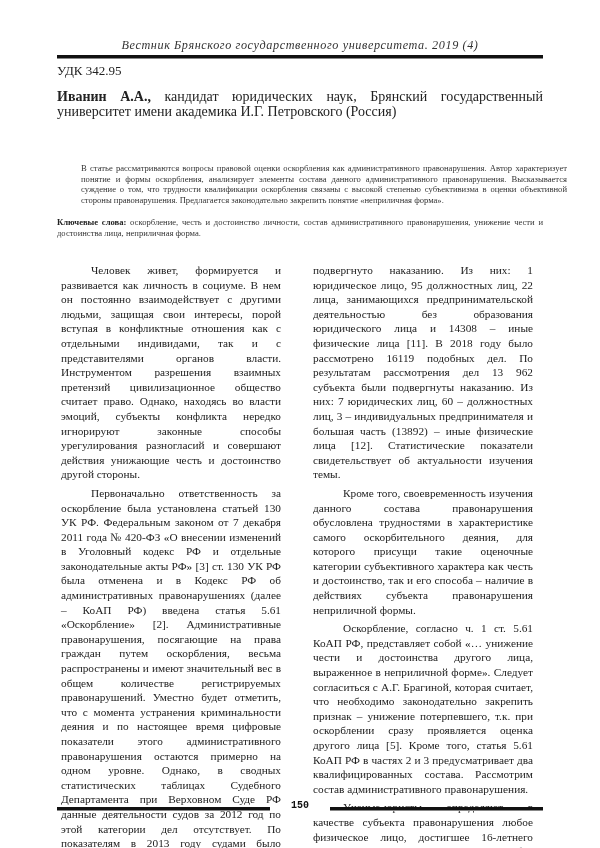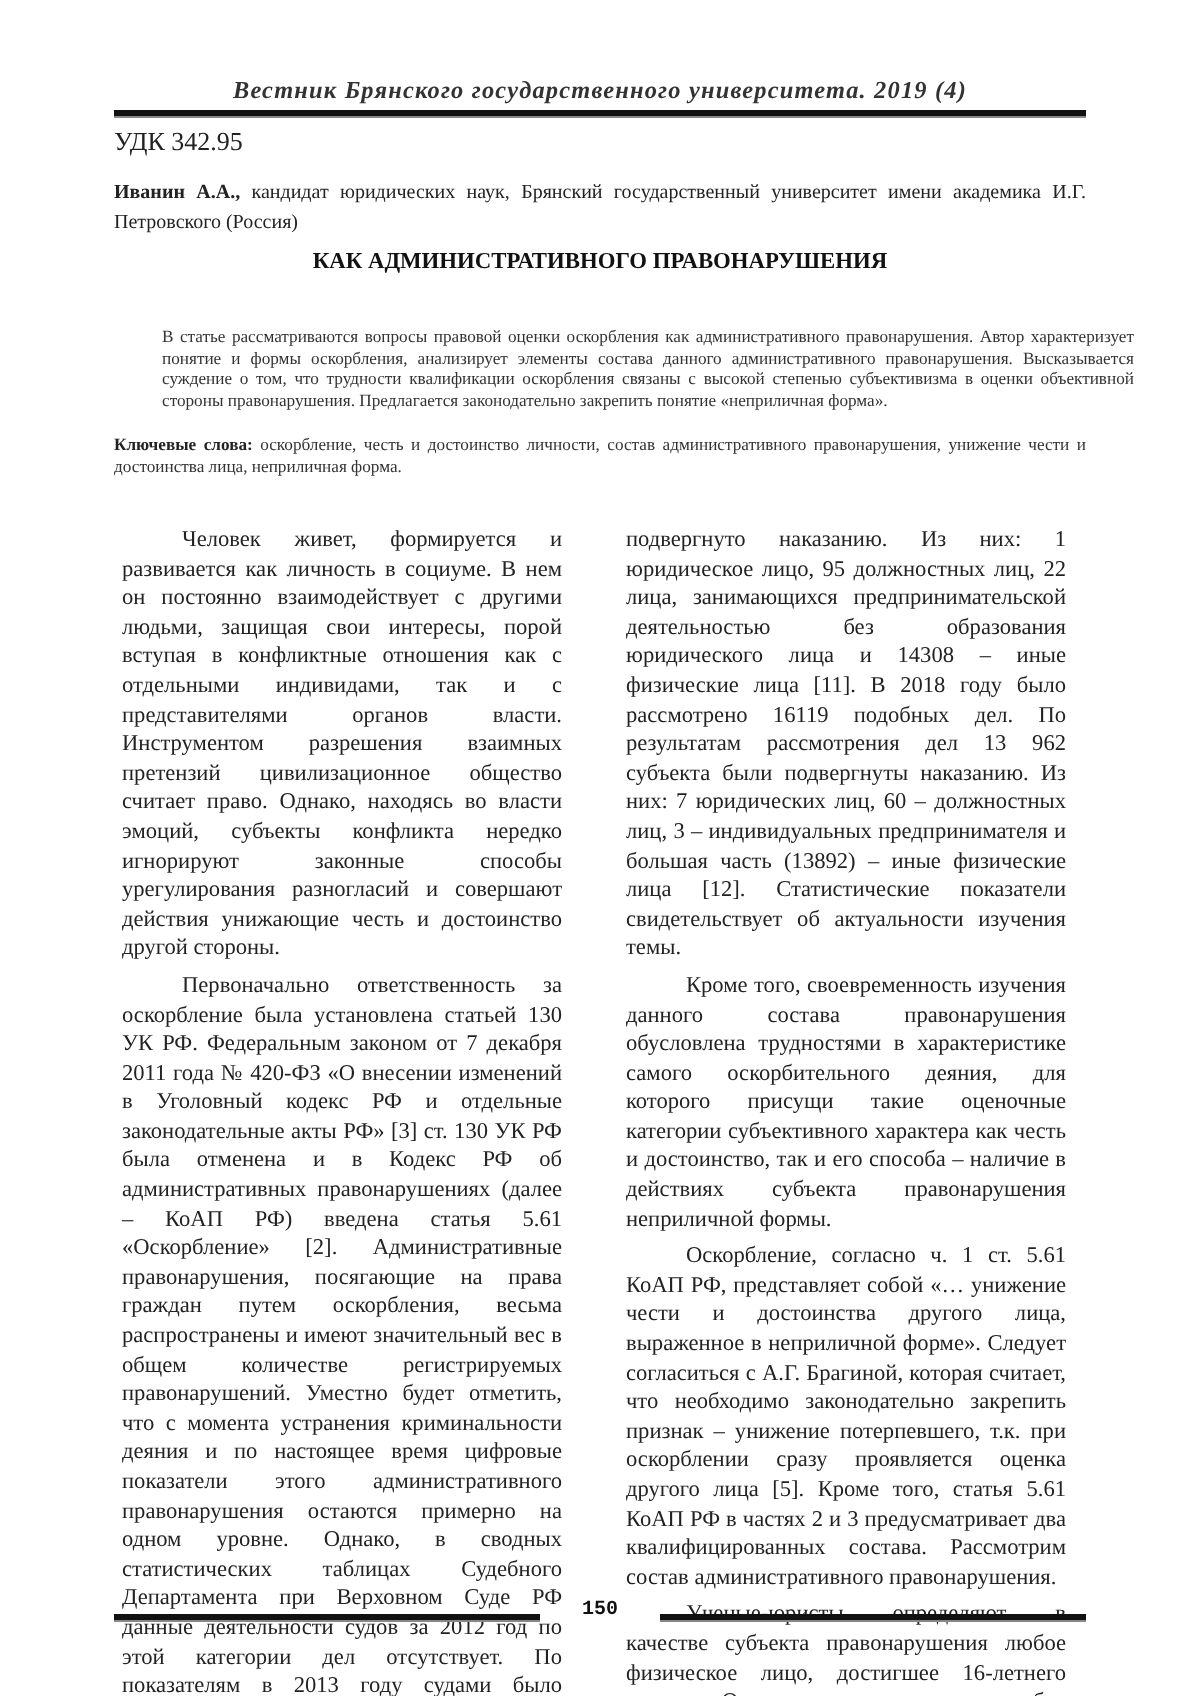--- a/index.html
+++ b/index.html
@@ -5,7 +5,7 @@
   html, body { margin:0; padding:0; background:#fff; }
   body { width:600px; height:848px; position:relative; overflow:hidden; font-family:"Liberation Serif", "DejaVu Serif", serif; color:#222; }
   .page { position:absolute; left:57px; top:0; width:486px; }
-  .running-head { position:absolute; top:38px; left:0; width:486px; text-align:center; font-style:italic; font-size:12.2px; letter-spacing:0.6px; color:#333;font-weight:bold; }
+  .running-head { position:absolute; top:38px; left:0; width:486px; text-align:center; font-style:italic; font-size:12.2px; letter-spacing:0.6px; color:#333; }
   .head-rule { position:absolute; top:55px; left:0; width:486px; height:3px; background:#111; border-bottom:1px solid #888; }
   .udk { position:absolute; top:63px; left:0; font-size:13px; color:#222; }
   .author { position:absolute; top:89px; left:0; width:486px; font-size:10px; line-height:15px; text-align:justify; color:#222; }

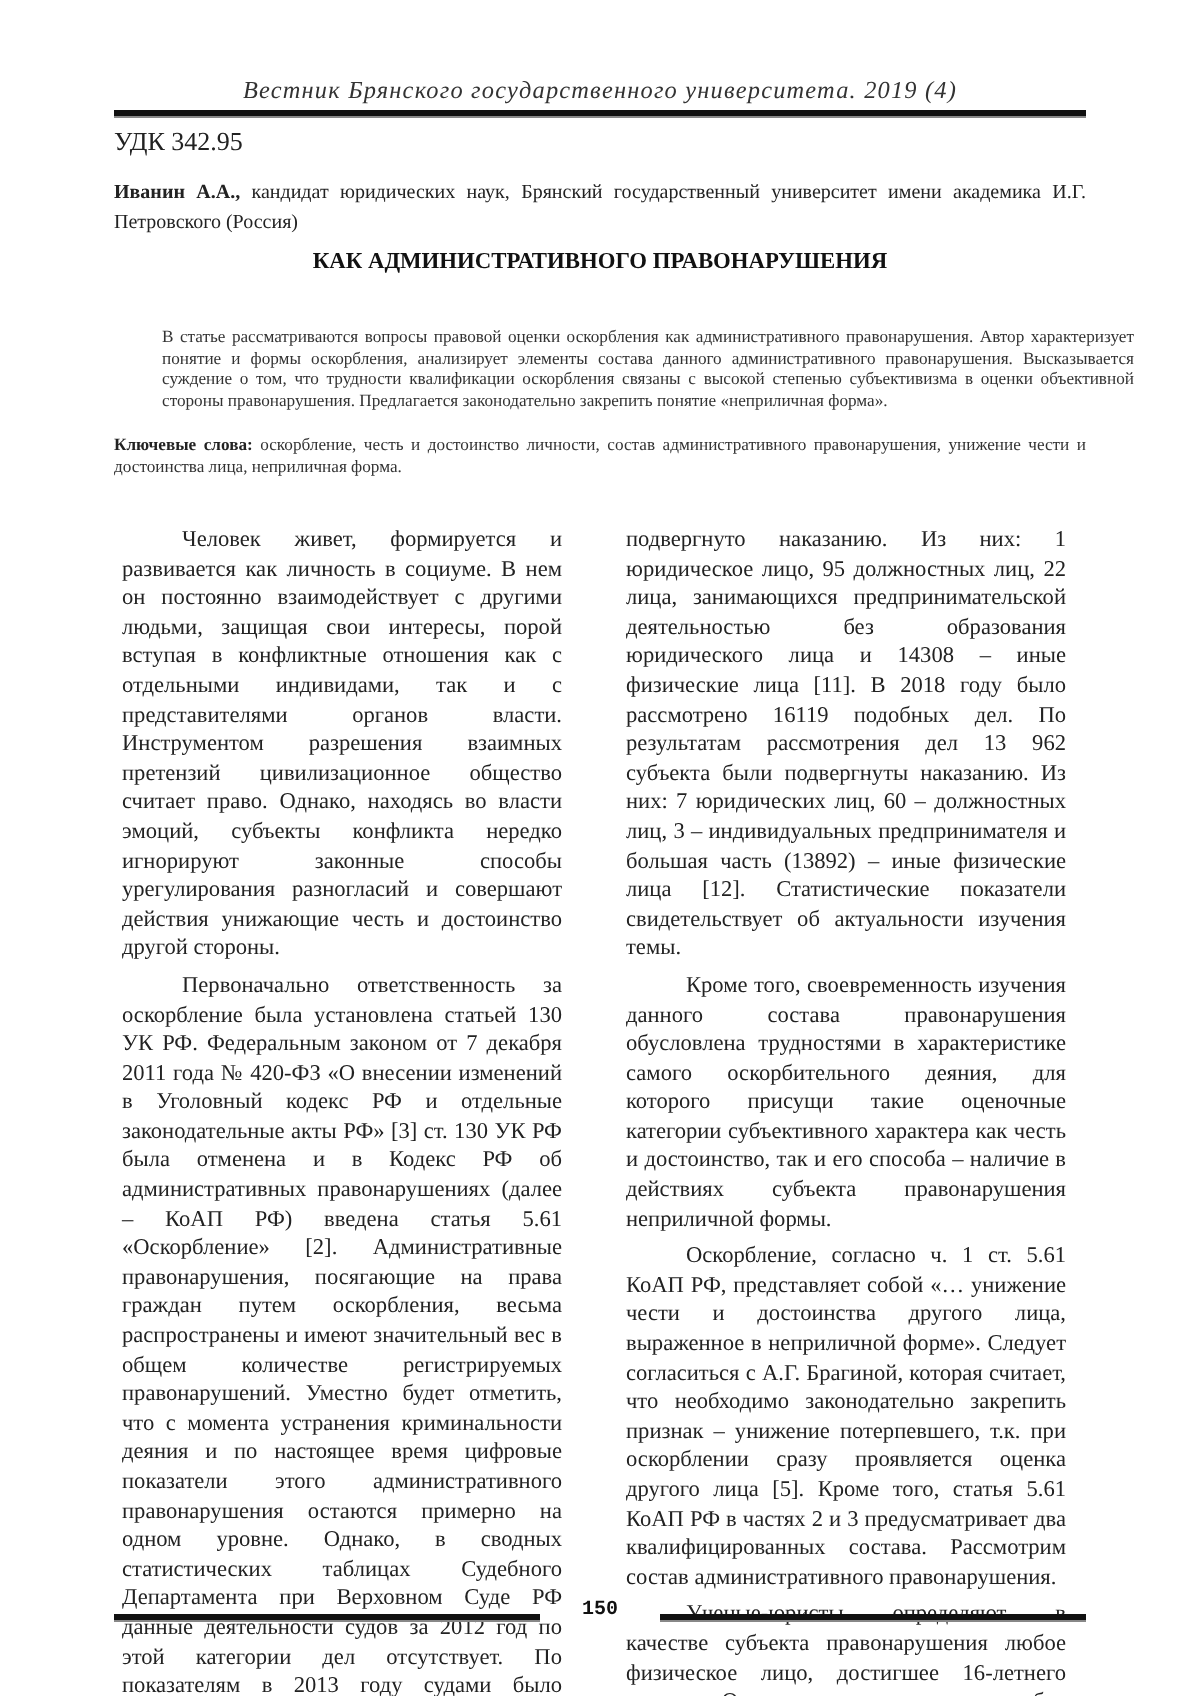--- a/index.html
+++ b/index.html
@@ -8,7 +8,7 @@
   .running-head { position:absolute; top:38px; left:0; width:486px; text-align:center; font-style:italic; font-size:12.2px; letter-spacing:0.6px; color:#333; }
   .head-rule { position:absolute; top:55px; left:0; width:486px; height:3px; background:#111; border-bottom:1px solid #888; }
   .udk { position:absolute; top:63px; left:0; font-size:13px; color:#222; }
-  .author { position:absolute; top:89px; left:0; width:486px; font-size:10px; line-height:15px; text-align:justify; color:#222; }
+  .author { position:absolute; top:89px; left:0; width:486px; font-size:14px; line-height:15px; text-align:justify; color:#222; }
   .author b { font-weight:bold; }
   .title { position:absolute; top:124px; left:0; width:486px; text-align:center; font-weight:bold; font-size:11.4px; line-height:14.5px; color:#111; }
   .abstract { position:absolute; top:163px; left:0; width:486px; font-size:8.6px; line-height:10.6px; text-align:justify; color:#333;margin-left:24px; }

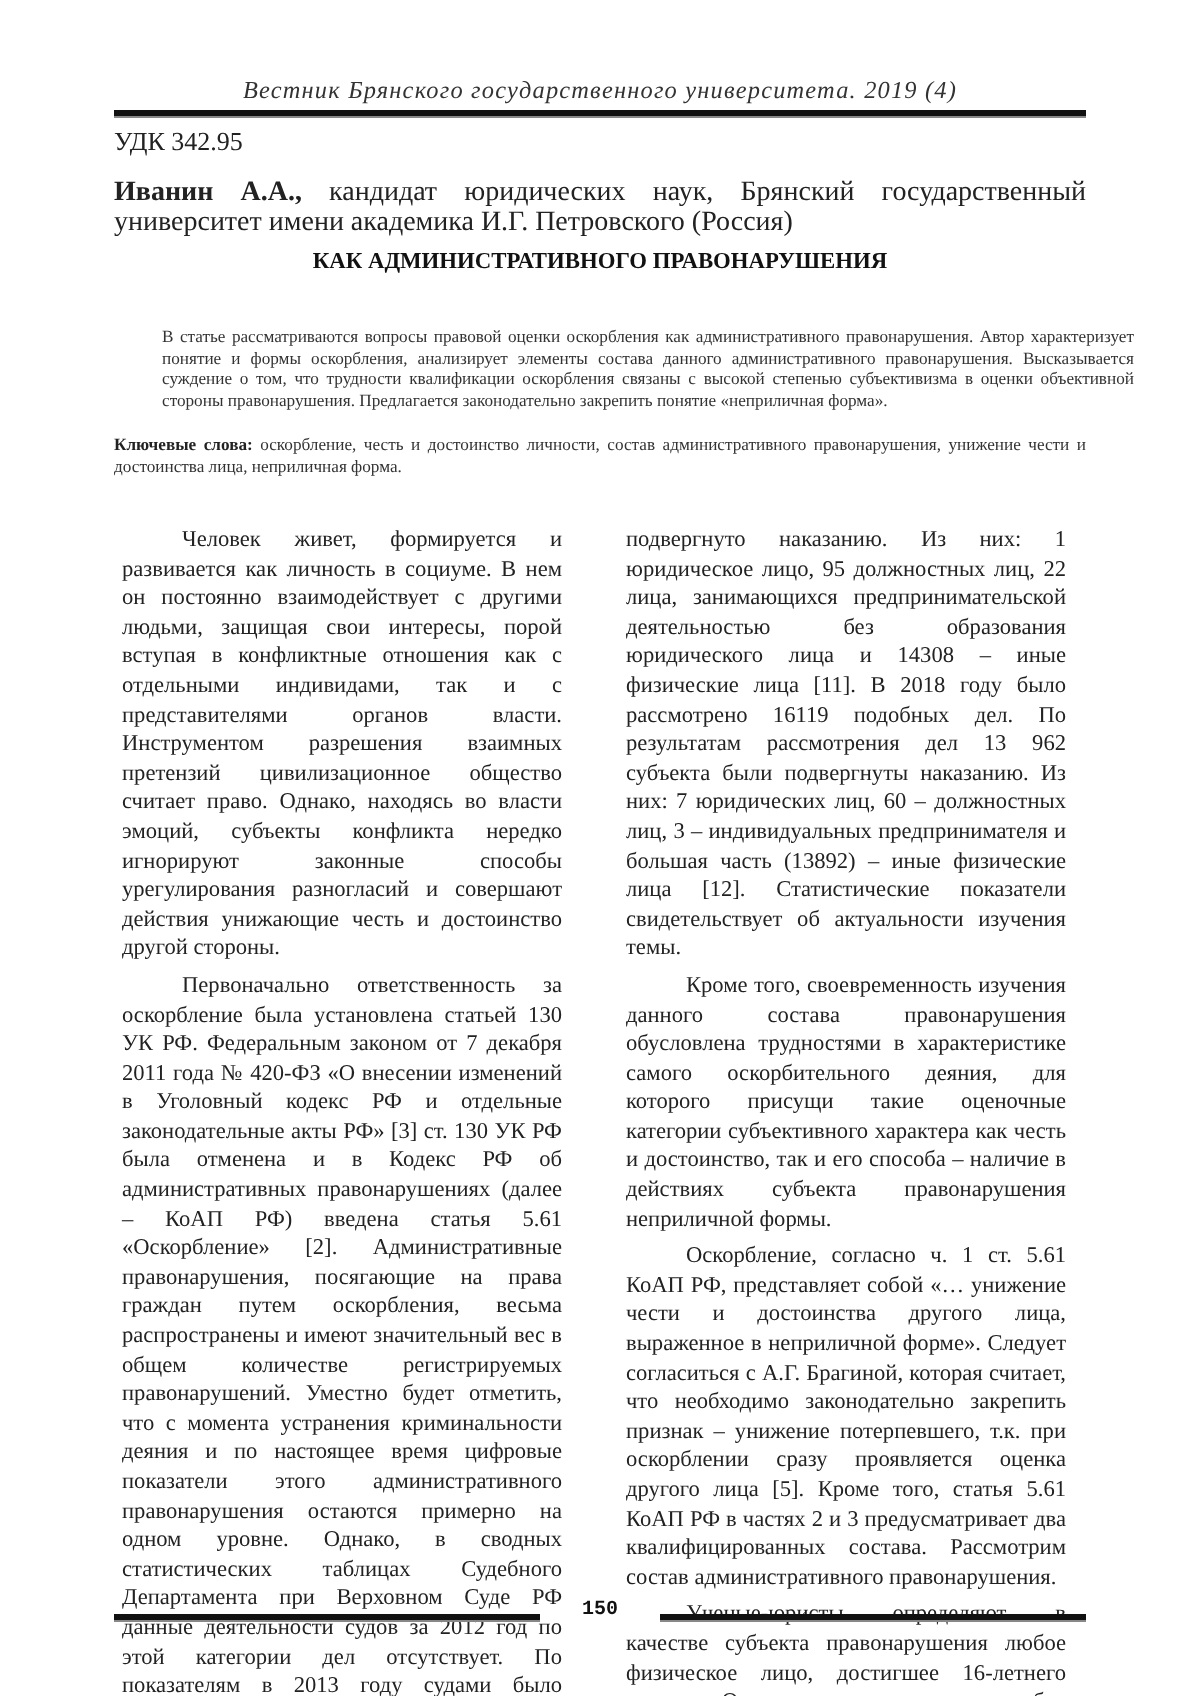--- a/index.html
+++ b/index.html
@@ -39,7 +39,6 @@
   </div>
 
   <div class="title">
-    <div>КАК АДМИНИСТРАТИВНОГО ПРАВОНАРУШЕНИЯ</div>
   </div>
 
   <div class="abstract">В статье рассматриваются вопросы правовой оценки оскорбления как административного правонарушения. Автор характеризует понятие и формы оскорбления, анализирует элементы состава данного административного правонарушения. Высказывается суждение о том, что трудности квалификации оскорбления связаны с высокой степенью субъективизма в оценки объективной стороны правонарушения. Предлагается законодательно закрепить понятие «неприличная форма».</div>

